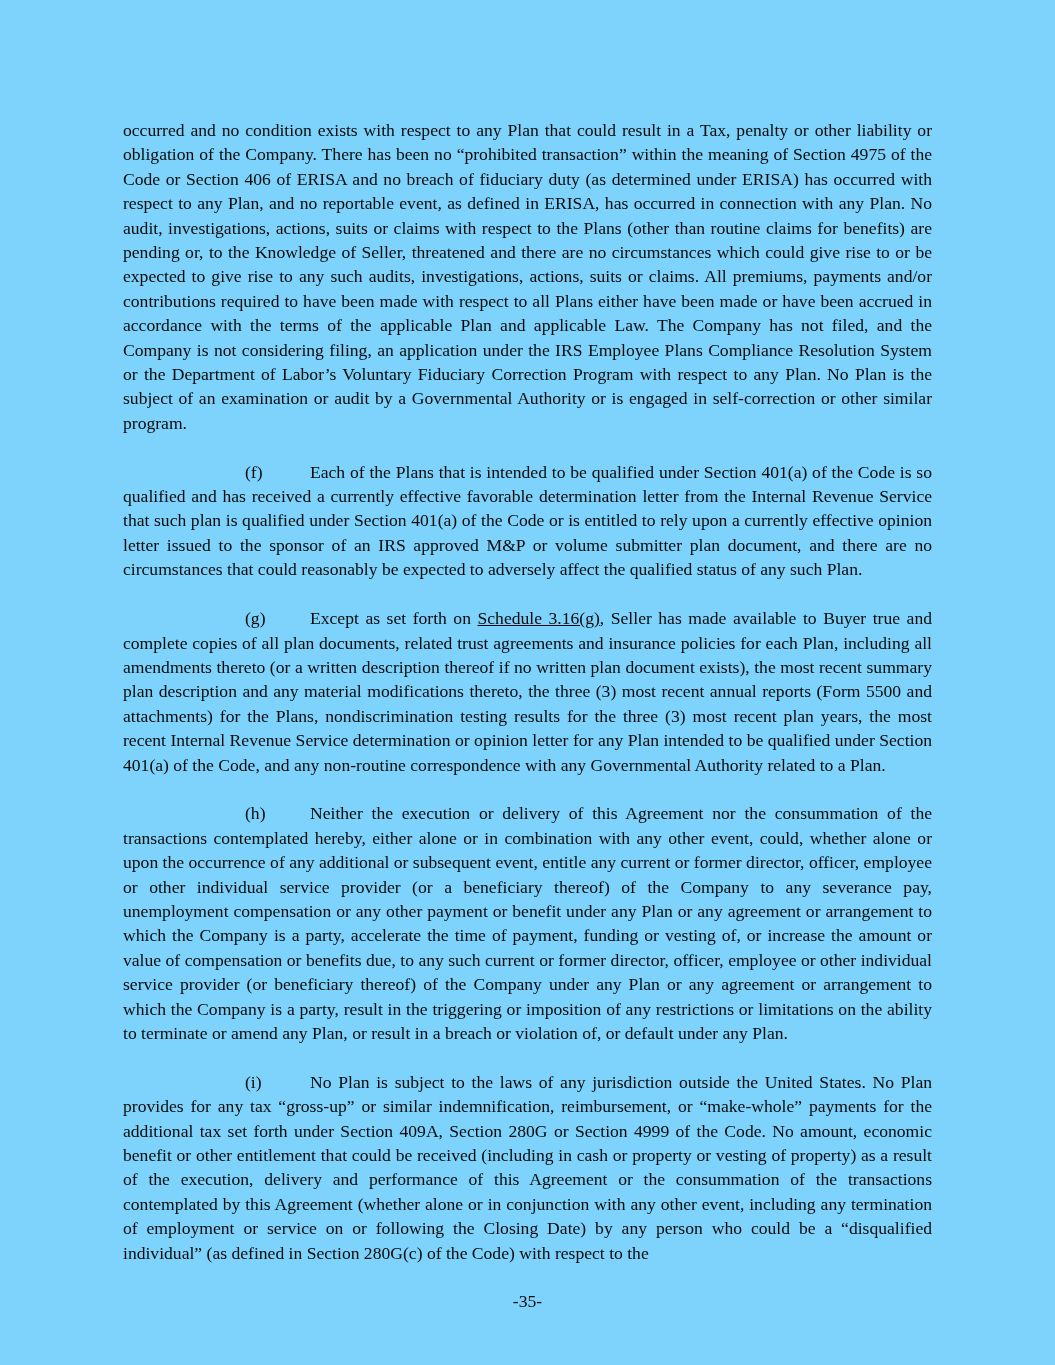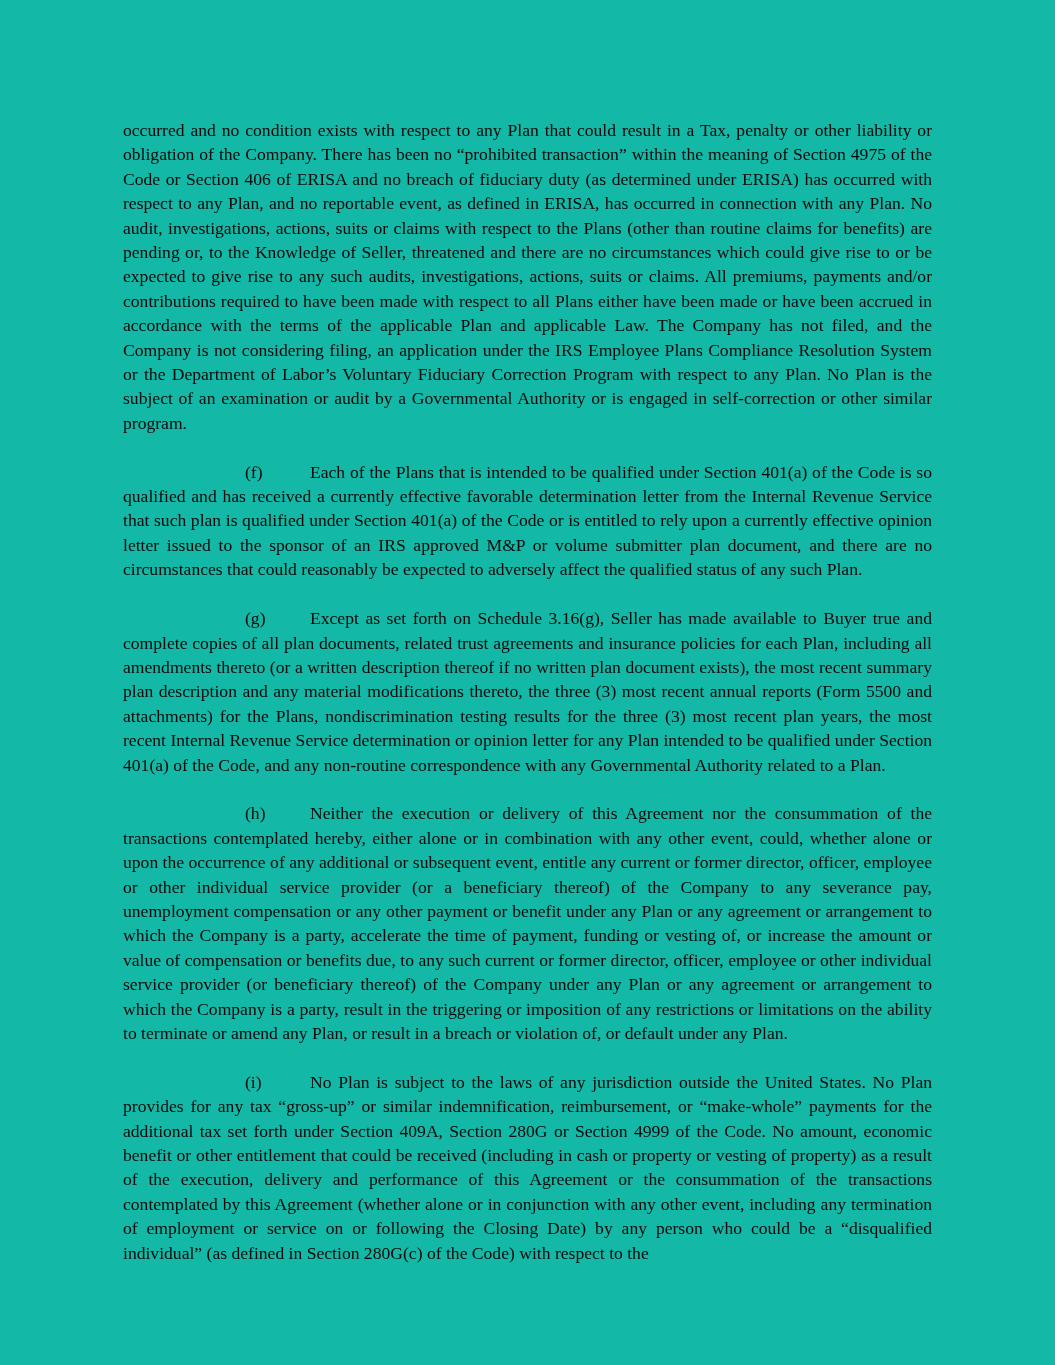--- a/index.html
+++ b/index.html
@@ -11,7 +11,7 @@
     position: relative;
     width: 1055px;
     height: 1365px;
-    background: #14b8a6;
+    background: #7dd3fc;
     color: #000000;
     font-family: "Liberation Serif", "DejaVu Serif", serif;
     overflow: hidden;

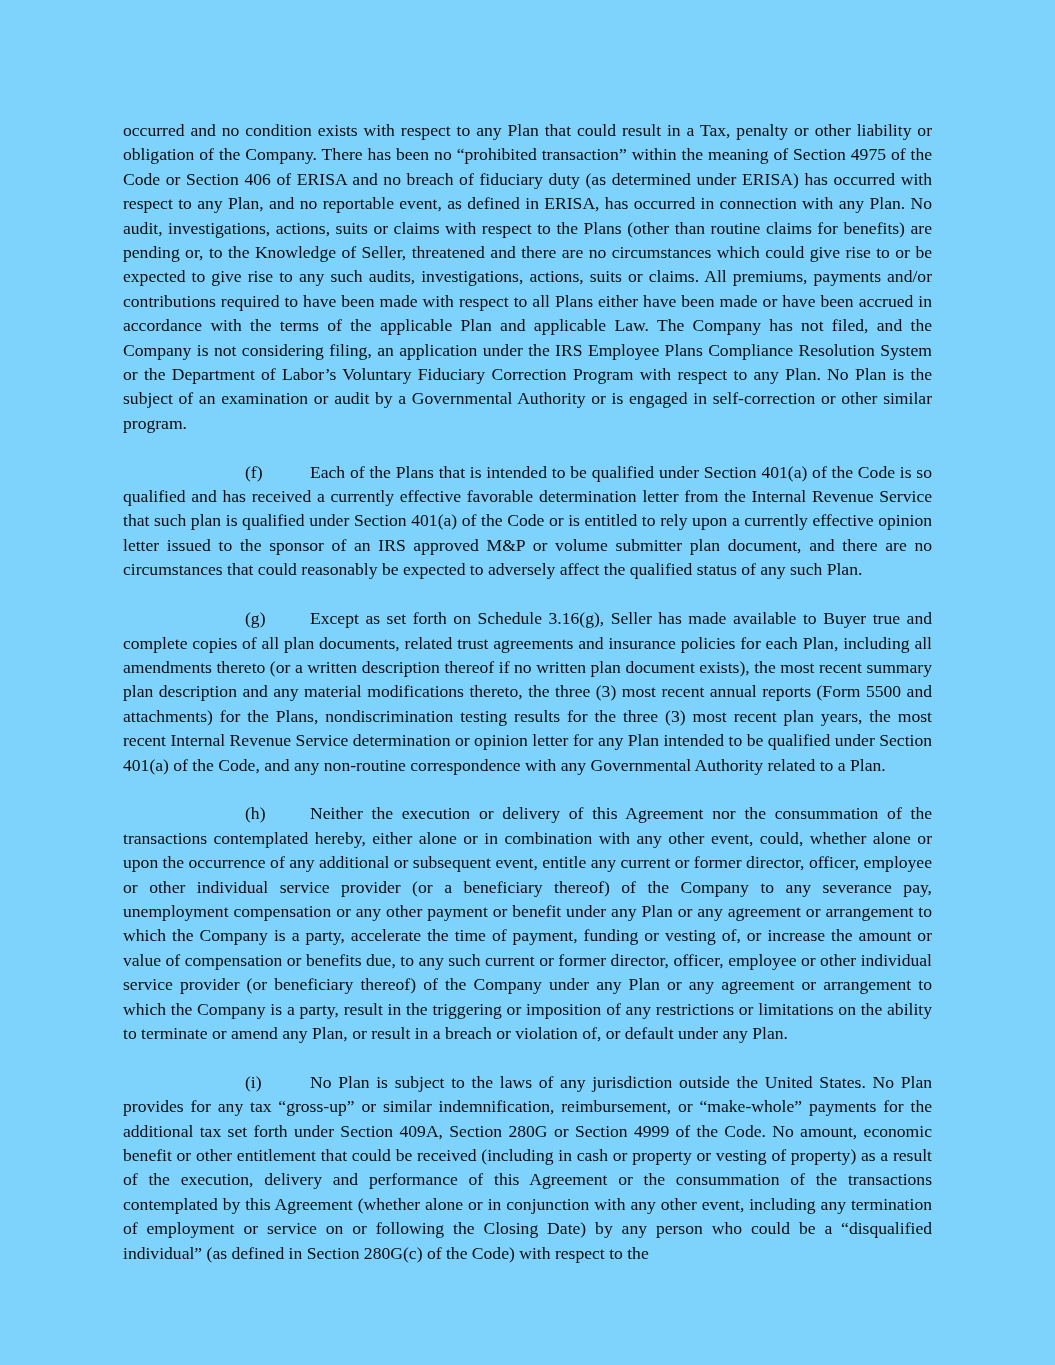--- a/index.html
+++ b/index.html
@@ -39,6 +39,7 @@
     text-indent: 0;
   }
   .underline {
+    text-decoration: underline;
     margin-top: 37px;
   }
   .page-footer {

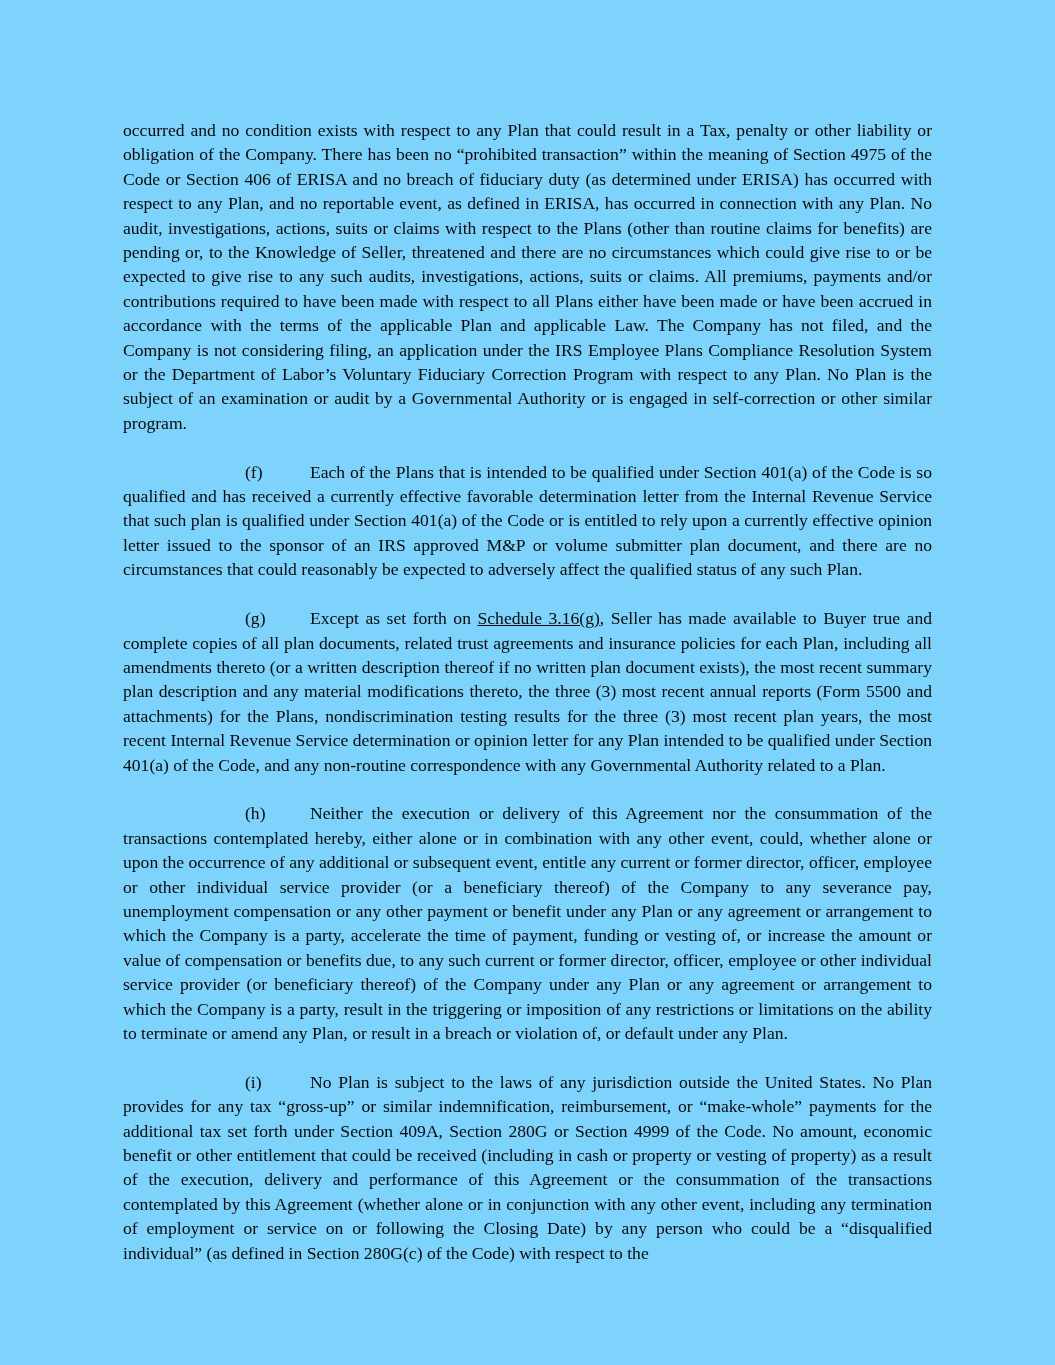--- a/index.html
+++ b/index.html
@@ -81,6 +81,7 @@
 
   </div>
 
+  <div class="page-footer">-35-</div>
 </div>
 
 </body></html>

